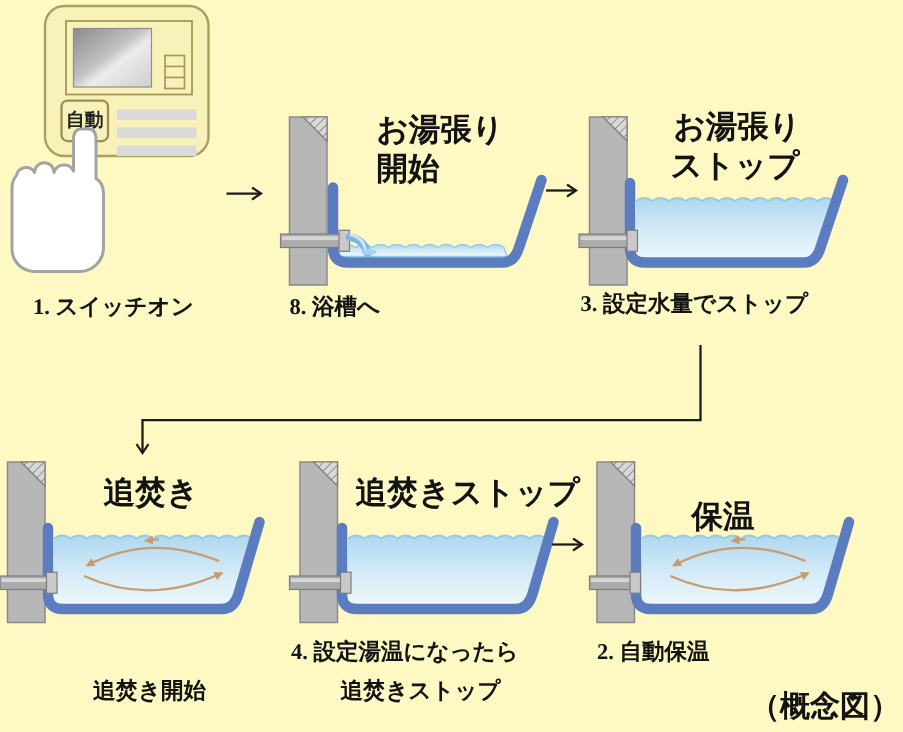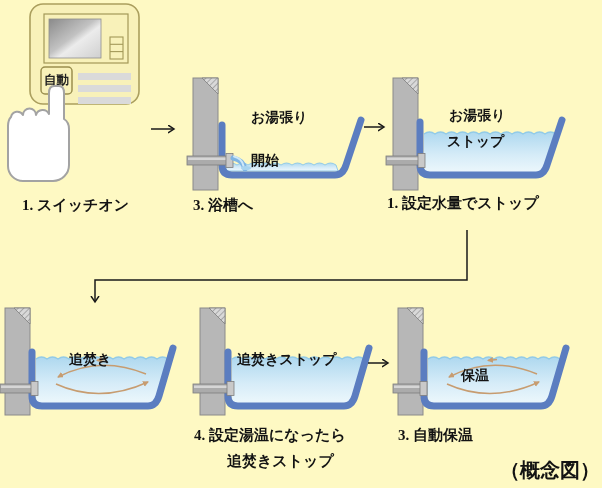--- a/index.html
+++ b/index.html
@@ -9,7 +9,7 @@
   }
   .abs{position:absolute;}
   .lbl{position:absolute;font-size:15px;line-height:1.25;white-space:nowrap;color:#131313;}
-  .cap{position:absolute;font-size:14px;line-height:1.2;white-space:nowrap;color:#131313;margin-top:36px;}
+  .cap{position:absolute;font-size:21px;line-height:1.2;white-space:nowrap;color:#131313;}
   .note{position:absolute;font-size:20px;white-space:nowrap;color:#131313;}
   svg{display:block;overflow:visible;}
 </style>

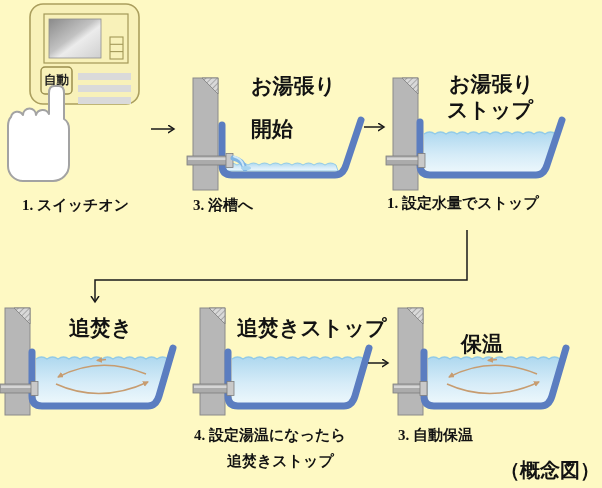--- a/index.html
+++ b/index.html
@@ -176,7 +176,7 @@
   </svg>
 
   <div class="cap" style="left:251px;top:74px">お湯張り</div>
-  <div class="cap" style="left:251px;top:117px">開始</div>
+  <div class="cap" style="left:251px;top:100px">開始</div>
   <div class="cap" style="left:449px;top:72px">お湯張り</div>
   <div class="cap" style="left:447px;top:98px">ストップ</div>
   <div class="cap" style="left:69px;top:316px">追焚き</div>

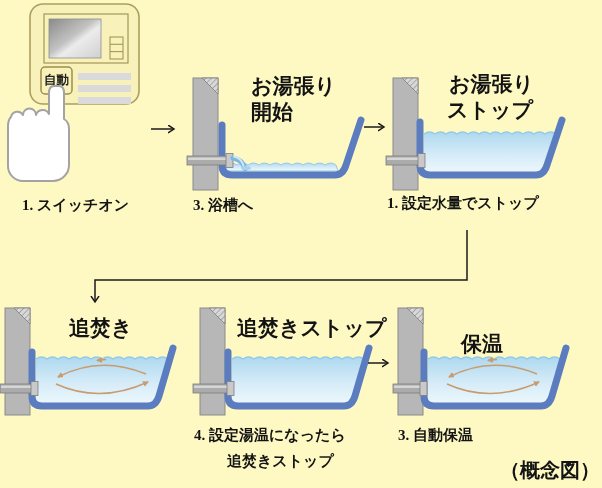--- a/index.html
+++ b/index.html
@@ -184,7 +184,7 @@
   <div class="cap" style="left:461px;top:332px">保温</div>
 
   <div class="lbl" style="left:22px;top:196px">1. スイッチオン</div>
-  <div class="lbl" style="left:193px;top:196px">3. 浴槽へ</div>
+  <div class="lbl" style="left:193px;top:196px">8. 浴槽へ</div>
   <div class="lbl" style="left:387px;top:194px">1. 設定水量でストップ</div>
   <div class="lbl" style="left:194px;top:426px">4. 設定湯温になったら</div>
   <div class="lbl" style="left:227px;top:452px">追焚きストップ</div>

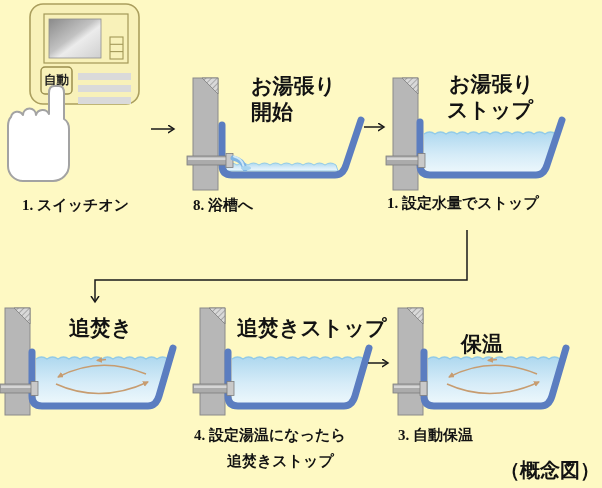--- a/index.html
+++ b/index.html
@@ -185,7 +185,7 @@
 
   <div class="lbl" style="left:22px;top:196px">1. スイッチオン</div>
   <div class="lbl" style="left:193px;top:196px">8. 浴槽へ</div>
-  <div class="lbl" style="left:387px;top:194px">1. 設定水量でストップ</div>
+  <div class="lbl" style="left:387px;top:194px">3. 設定水量でストップ</div>
   <div class="lbl" style="left:194px;top:426px">4. 設定湯温になったら</div>
   <div class="lbl" style="left:227px;top:452px">追焚きストップ</div>
   <div class="lbl" style="left:398px;top:426px">3. 自動保温</div>

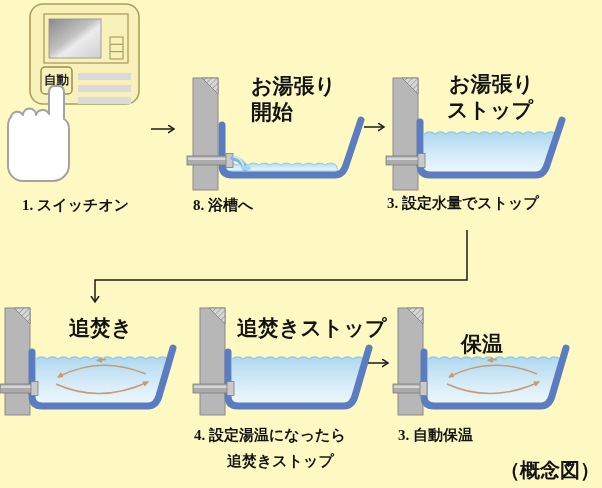--- a/index.html
+++ b/index.html
@@ -188,7 +188,7 @@
   <div class="lbl" style="left:387px;top:194px">3. 設定水量でストップ</div>
   <div class="lbl" style="left:194px;top:426px">4. 設定湯温になったら</div>
   <div class="lbl" style="left:227px;top:452px">追焚きストップ</div>
-  <div class="lbl" style="left:398px;top:426px">3. 自動保温</div>
+  <div class="lbl" style="left:398px;top:426px">2. 自動保温</div>
 
   <div class="note" style="left:500px;top:457px">（概念図）</div>
 

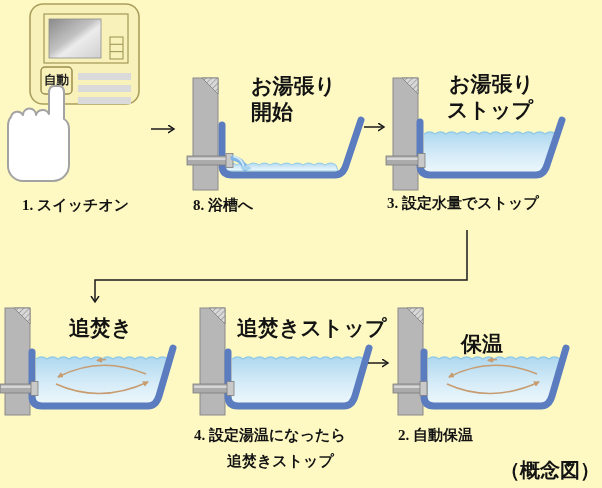--- a/index.html
+++ b/index.html
@@ -186,6 +186,7 @@
   <div class="lbl" style="left:22px;top:196px">1. スイッチオン</div>
   <div class="lbl" style="left:193px;top:196px">8. 浴槽へ</div>
   <div class="lbl" style="left:387px;top:194px">3. 設定水量でストップ</div>
+  <div class="lbl" style="left:62px;top:452px">追焚き開始</div>
   <div class="lbl" style="left:194px;top:426px">4. 設定湯温になったら</div>
   <div class="lbl" style="left:227px;top:452px">追焚きストップ</div>
   <div class="lbl" style="left:398px;top:426px">2. 自動保温</div>

